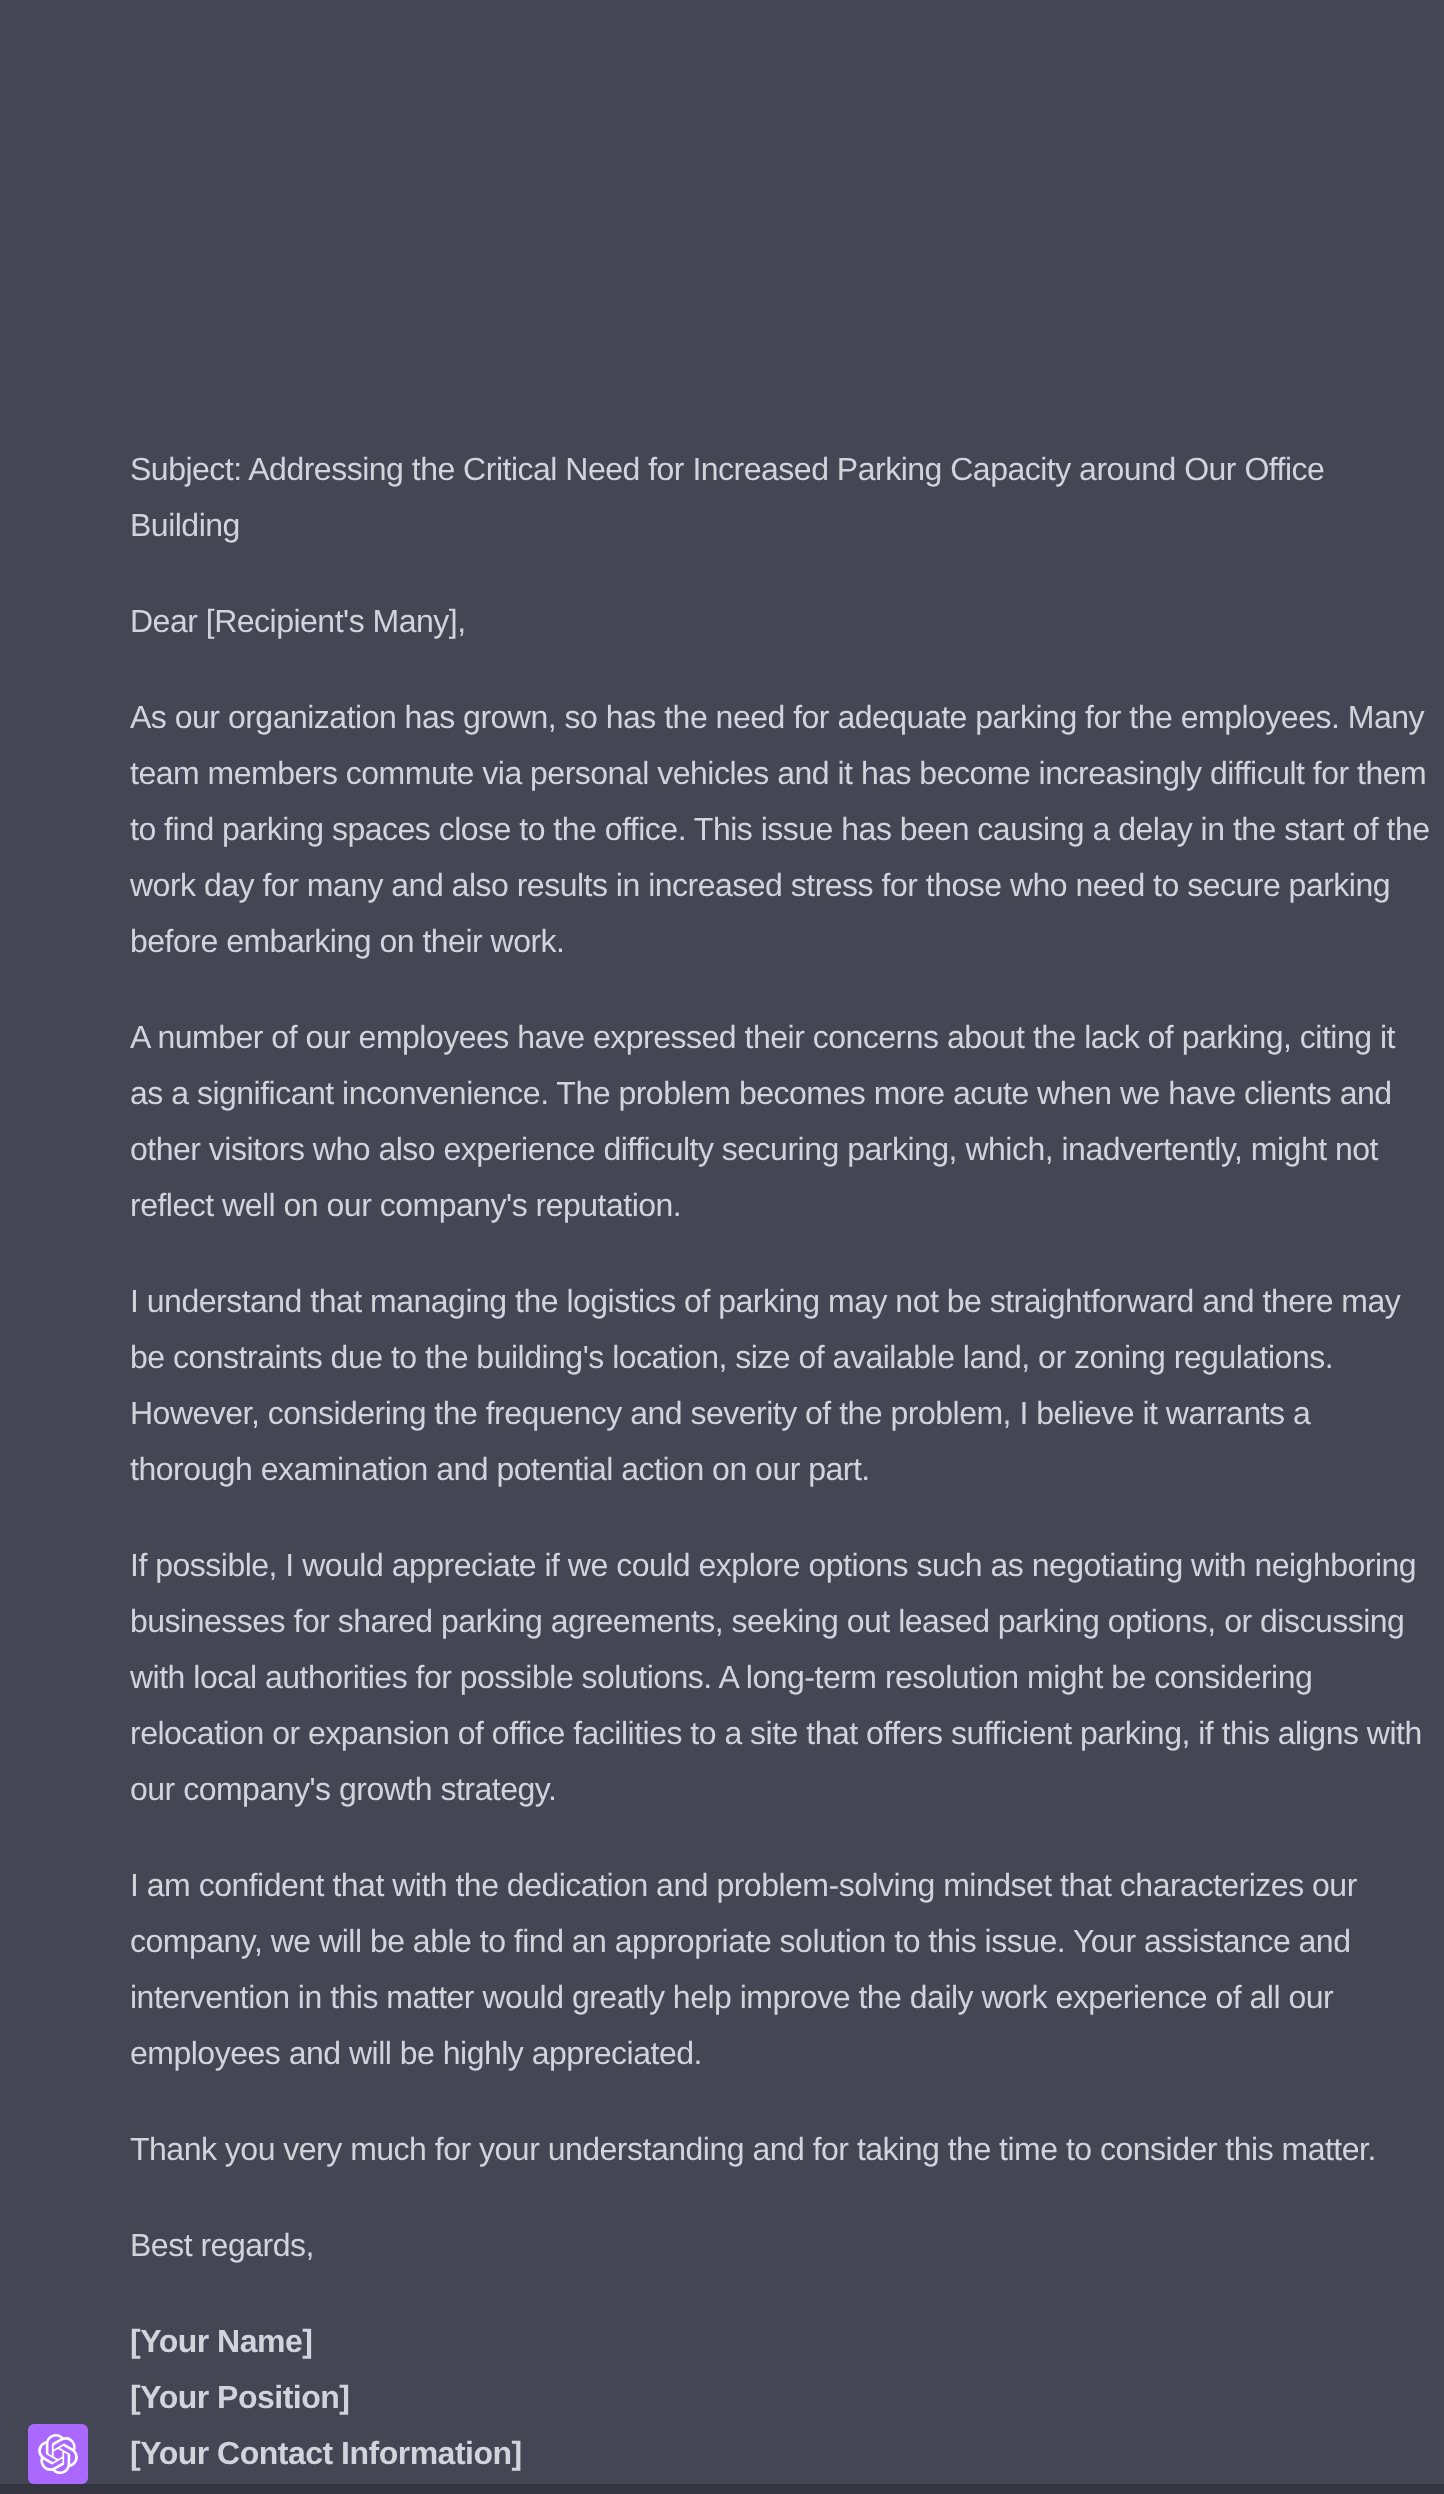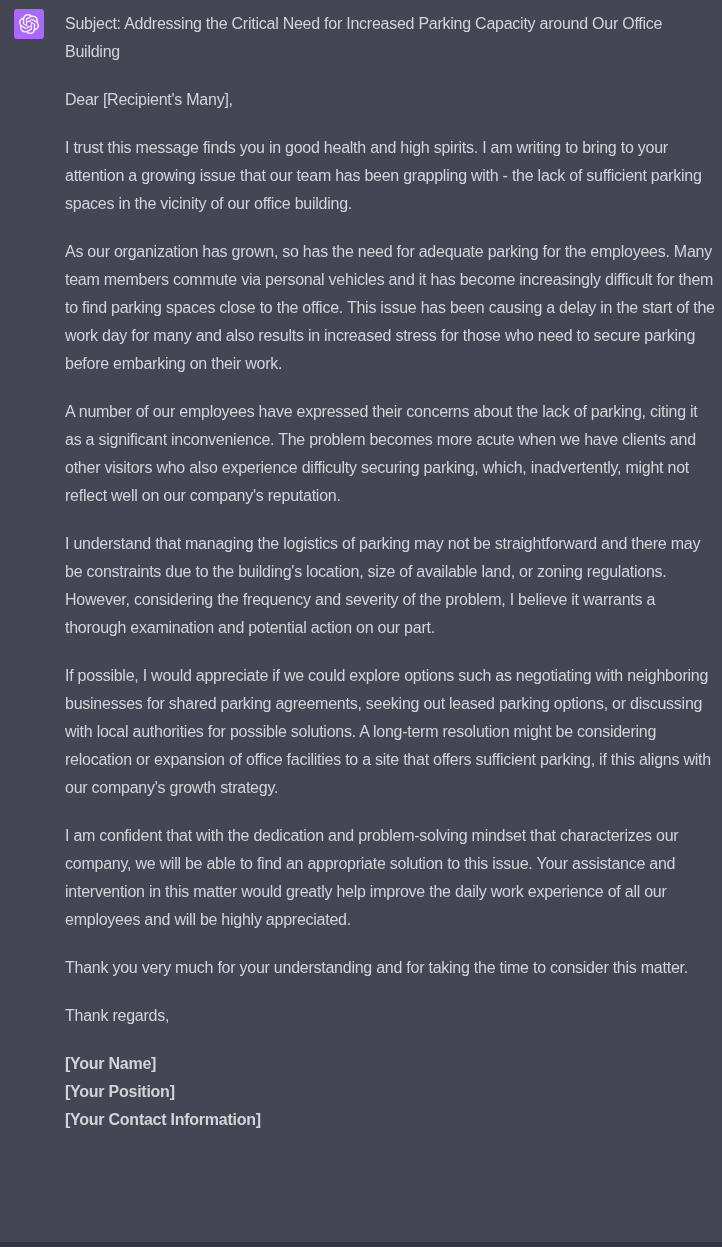--- a/index.html
+++ b/index.html
@@ -12,7 +12,7 @@
   }
   .message-row {
     display: flex;
-    align-items: flex-start;
+    align-items: flex-end;
     padding: 10px 5px 0 14px;
     min-height: 1242px;
   }

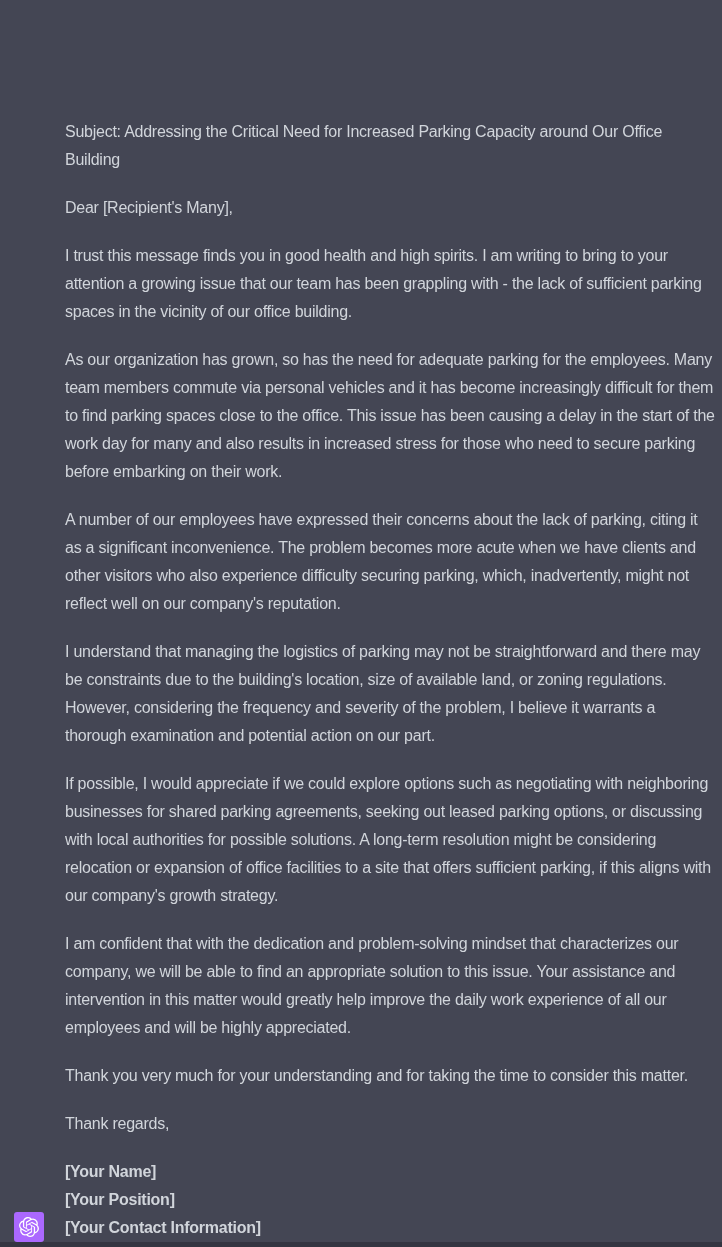--- a/index.html
+++ b/index.html
@@ -59,7 +59,6 @@
   <div class="content">
     <p>Subject: Addressing the Critical Need for Increased Parking Capacity around Our Office Building</p>
     <p>Dear [Recipient's Many],</p>
-    <p>I trust this message finds you in good health and high spirits. I am writing to bring to your attention a growing issue that our team has been grappling with - the lack of sufficient parking spaces in the vicinity of our office building.</p>
     <p>As our organization has grown, so has the need for adequate parking for the employees. Many team members commute via personal vehicles and it has become increasingly difficult for them to find parking spaces close to the office. This issue has been causing a delay in the start of the work day for many and also results in increased stress for those who need to secure parking before embarking on their work.</p>
     <p>A number of our employees have expressed their concerns about the lack of parking, citing it as a significant inconvenience. The problem becomes more acute when we have clients and other visitors who also experience difficulty securing parking, which, inadvertently, might not reflect well on our company's reputation.</p>
     <p>I understand that managing the logistics of parking may not be straightforward and there may be constraints due to the building's location, size of available land, or zoning regulations. However, considering the frequency and severity of the problem, I believe it warrants a thorough examination and potential action on our part.</p>

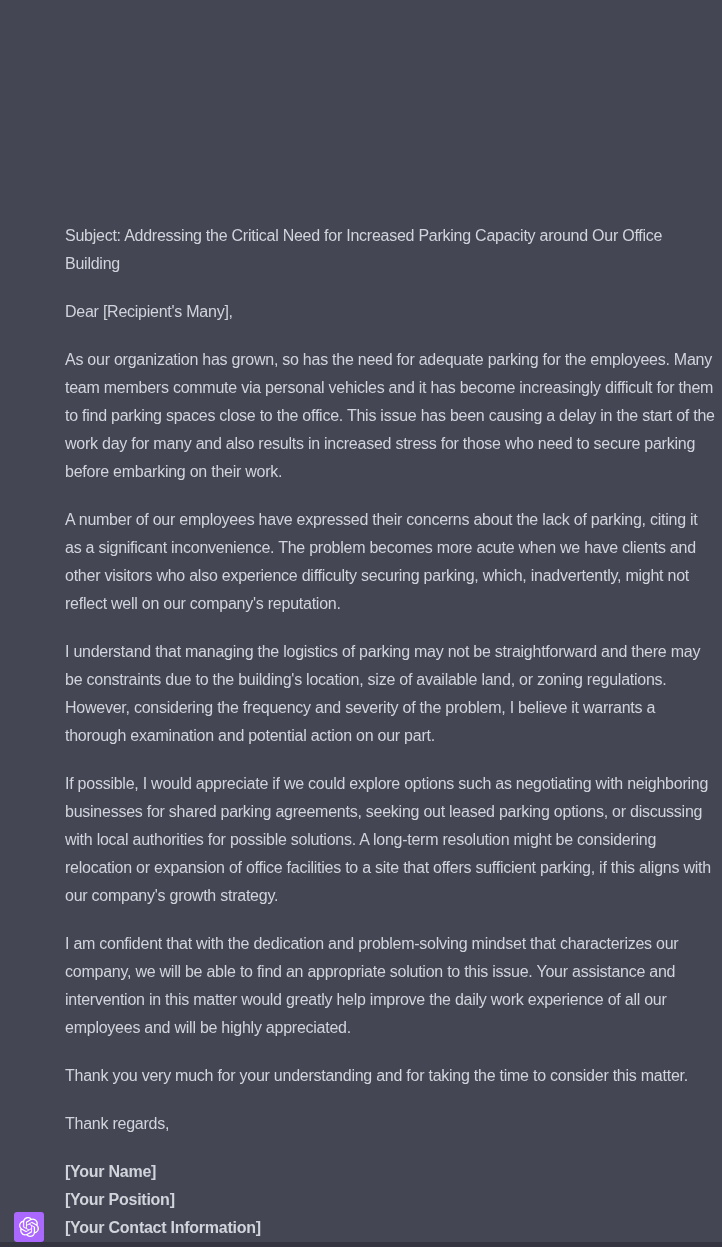--- a/index.html
+++ b/index.html
@@ -65,7 +65,7 @@
     <p>If possible, I would appreciate if we could explore options such as negotiating with neighboring businesses for shared parking agreements, seeking out leased parking options, or discussing with local authorities for possible solutions. A long-term resolution might be considering relocation or expansion of office facilities to a site that offers sufficient parking, if this aligns with our company's growth strategy.</p>
     <p>I am confident that with the dedication and problem-solving mindset that characterizes our company, we will be able to find an appropriate solution to this issue. Your assistance and intervention in this matter would greatly help improve the daily work experience of all our employees and will be highly appreciated.</p>
     <p>Thank you very much for your understanding and for taking the time to consider this matter.</p>
-    <p>Thank regards,</p>
+    <p>Best regards,</p>
     <p class="signature">[Your Name]
 [Your Position]
 [Your Contact Information]</p>

